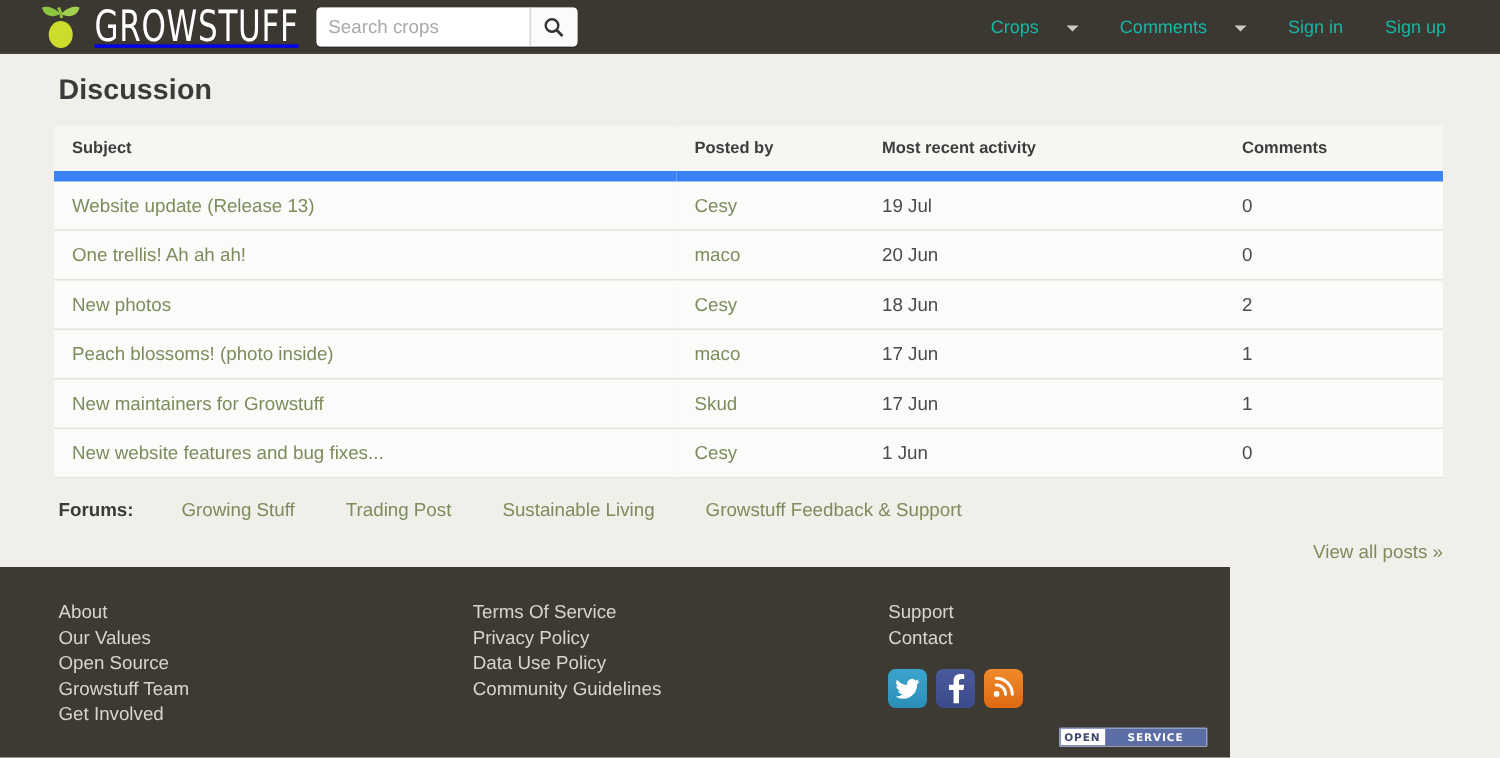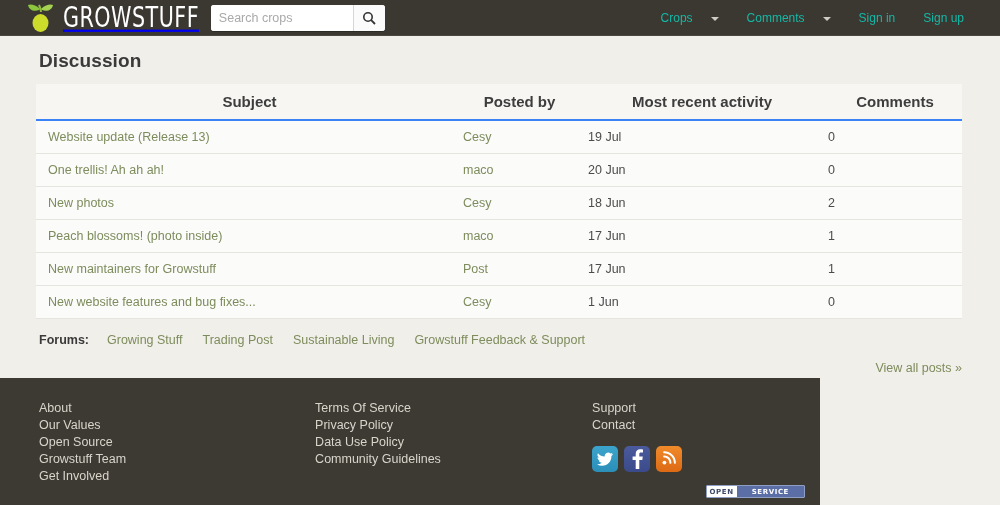--- a/index.html
+++ b/index.html
@@ -62,9 +62,9 @@
   }
   table.disc { width: 926px; border-collapse: collapse; }
   table.disc th {
-    text-align: center; font-size: 15px; font-weight: bold; color: #3d3d3d;
+    text-align: left; font-size: 11px; font-weight: bold; color: #3d3d3d;
     padding: 9px 0 9px 12px; background: #f7f6f3;
-    border-bottom: 2px solid #3b82f6;
+    border-bottom: 7px solid #3b82f6;
   }
   table.disc td {
     font-size: 12.5px; padding: 9px 0 9px 12px; background: #fbfbfa;

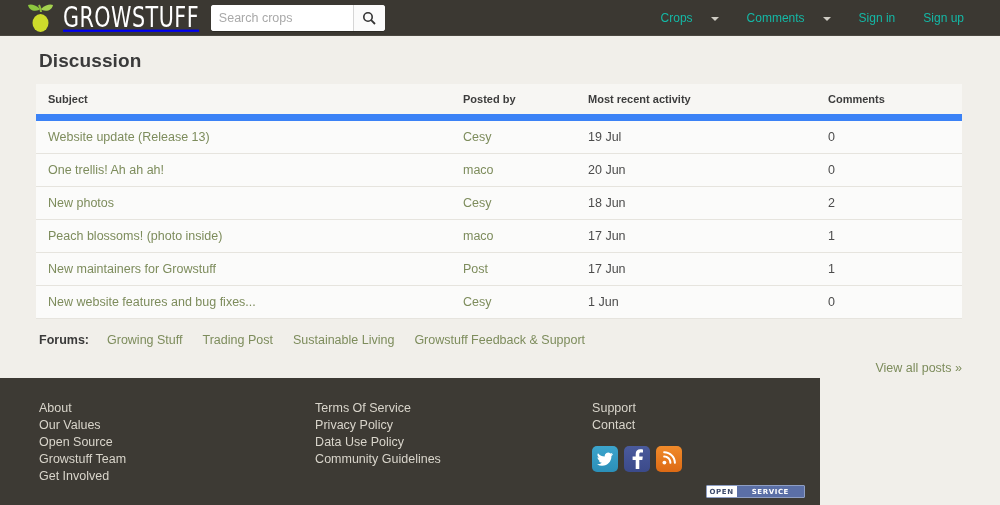--- a/index.html
+++ b/index.html
@@ -207,7 +207,7 @@
       </tr>
       <tr>
         <td><a class="lnk" href="#">New maintainers for Growstuff</a></td>
-        <td><a class="lnk" href="#">Post</a></td>
+        <td><a class="lnk" href="#">Skud</a></td>
         <td>17 Jun</td>
         <td>1</td>
       </tr>

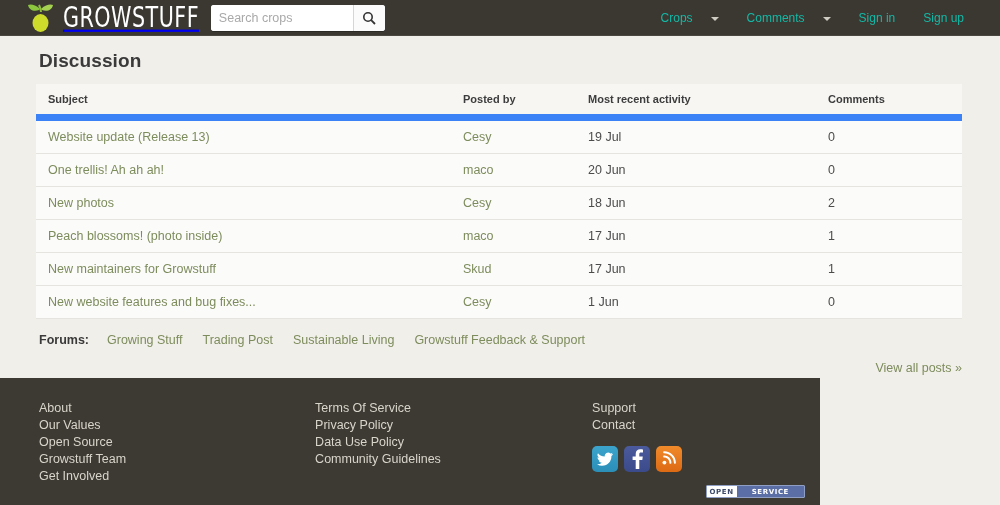--- a/index.html
+++ b/index.html
@@ -78,7 +78,7 @@
   .lnk { color: #7d8c5c; text-decoration: none; cursor: pointer; }
 
   .forums-row {
-    display: flex; align-items: center; gap: 4px;
+    display: flex; align-items: center; gap: 18px;
     padding: 14px 0 0 3px; font-size: 12.5px;
   }
   .forums-label { font-weight: bold; color: #3a3a3a; margin-right: 14px; }

